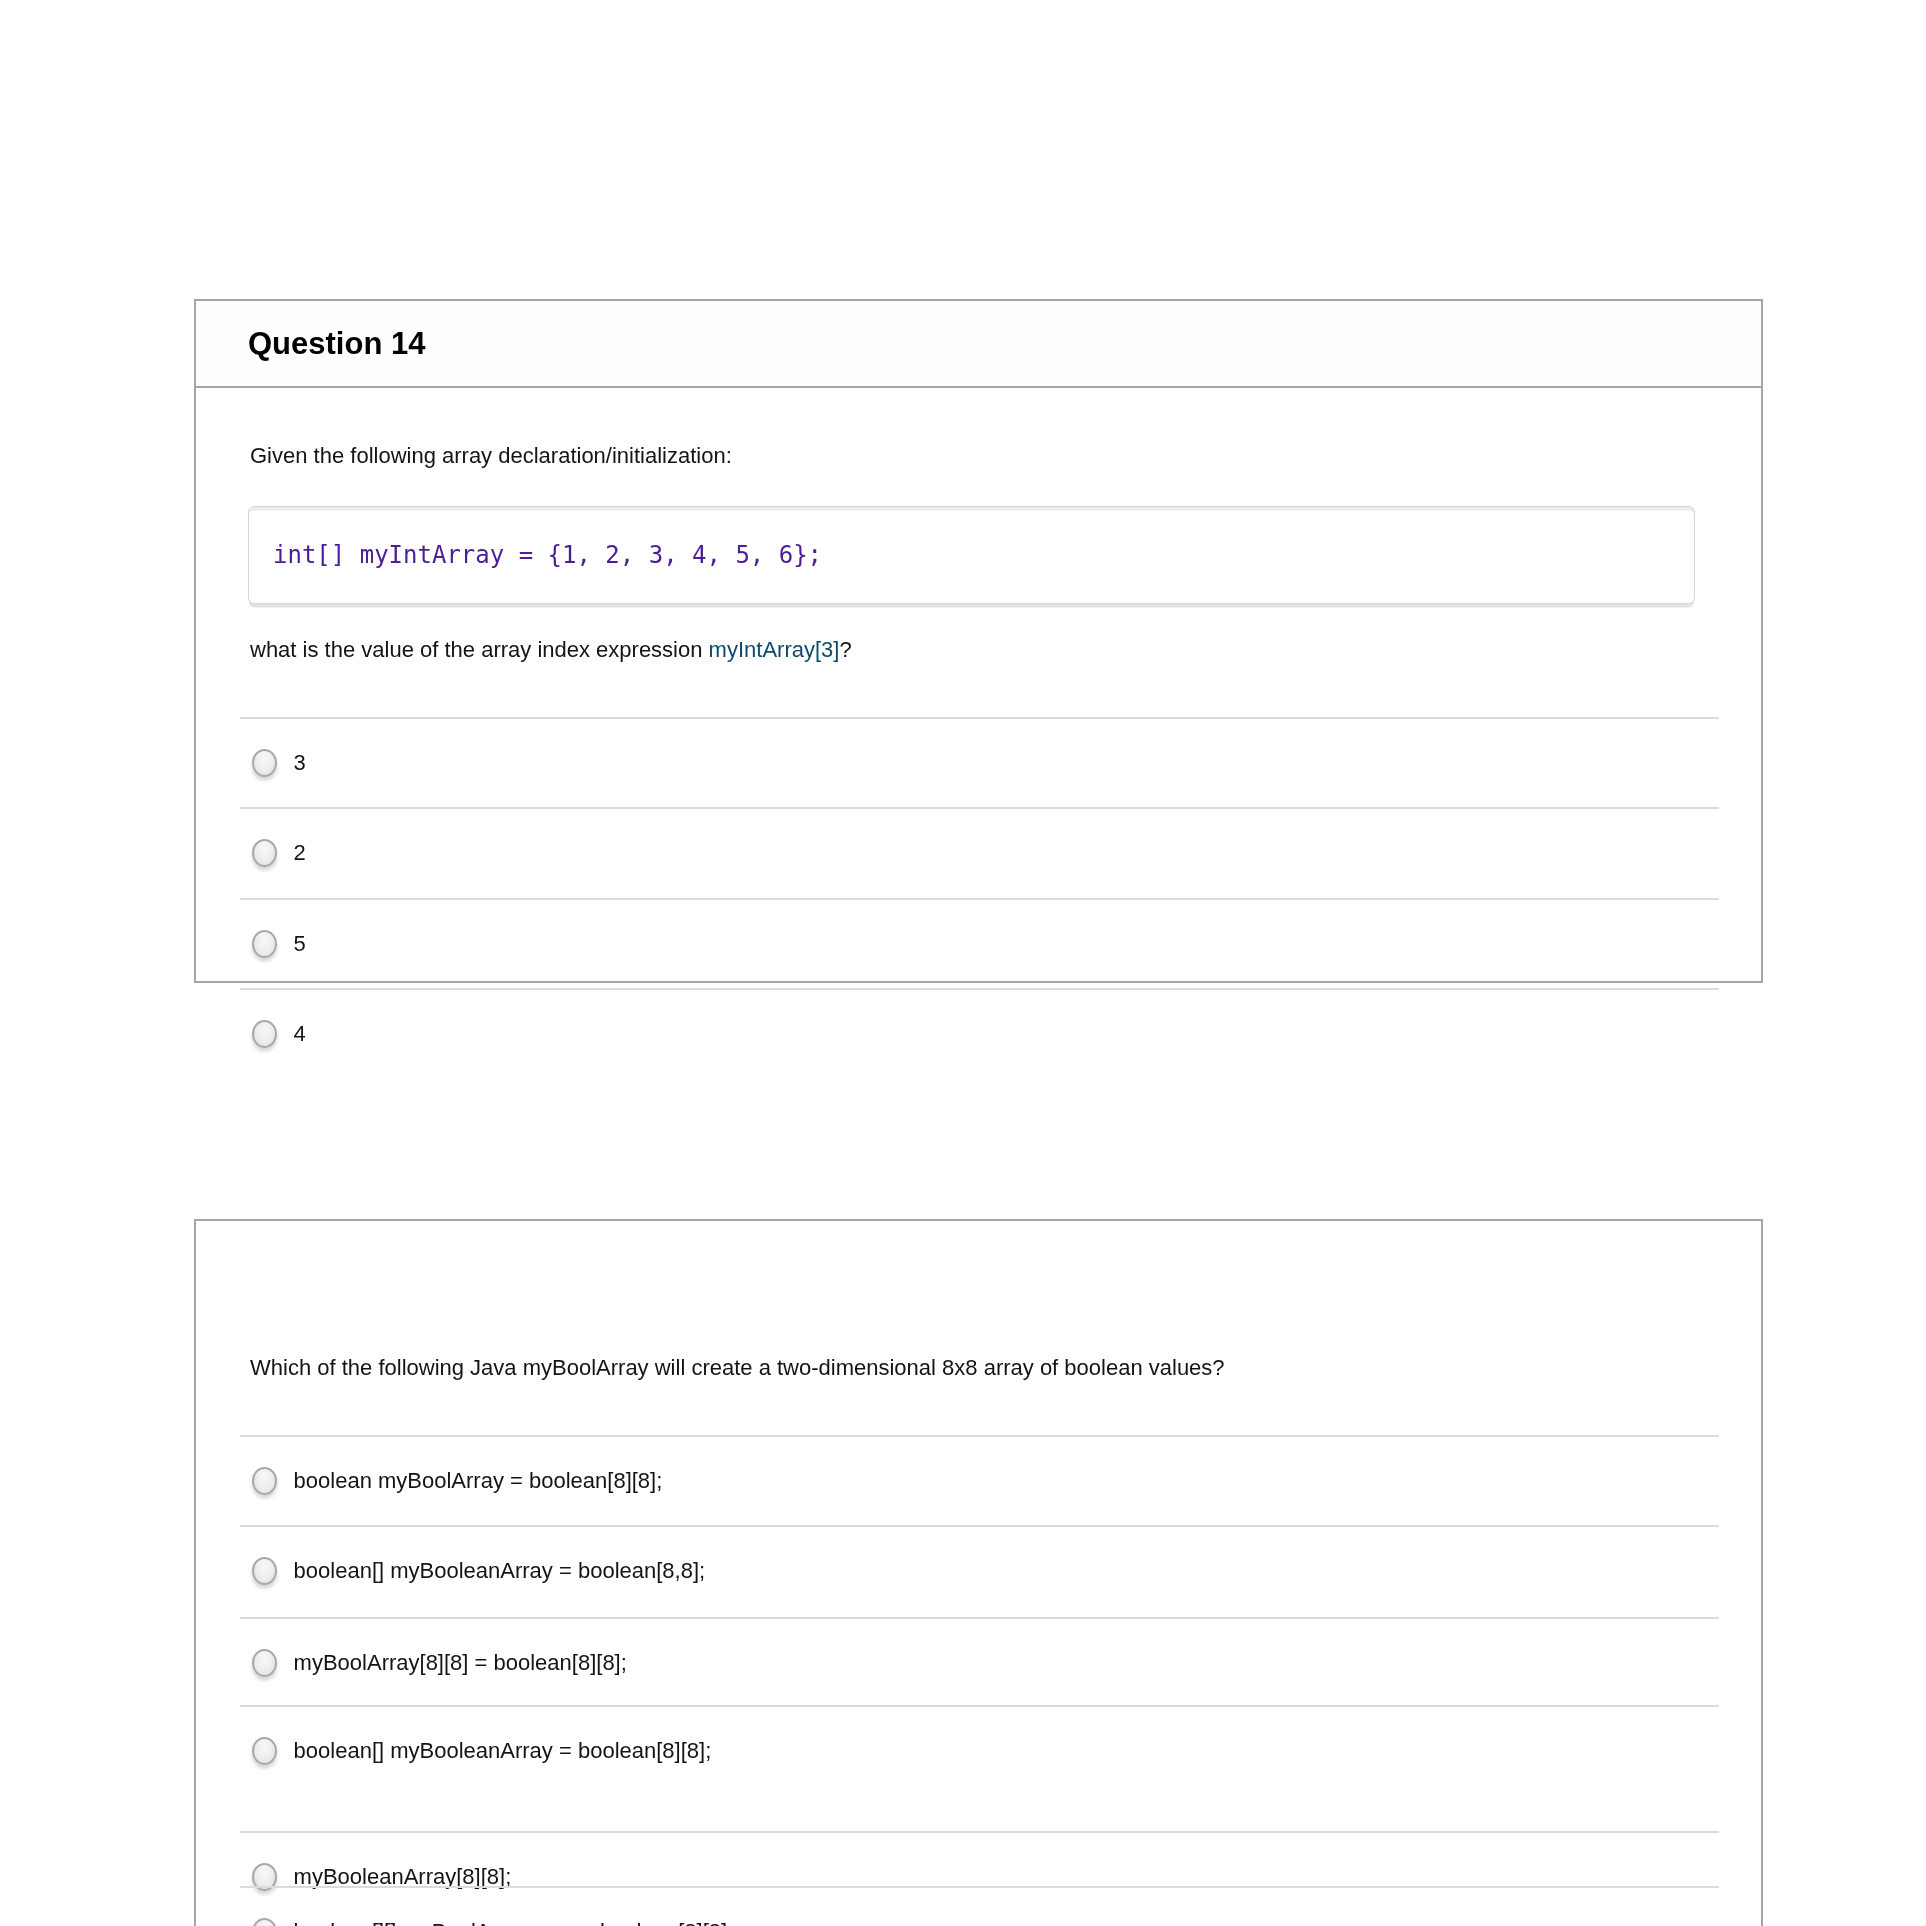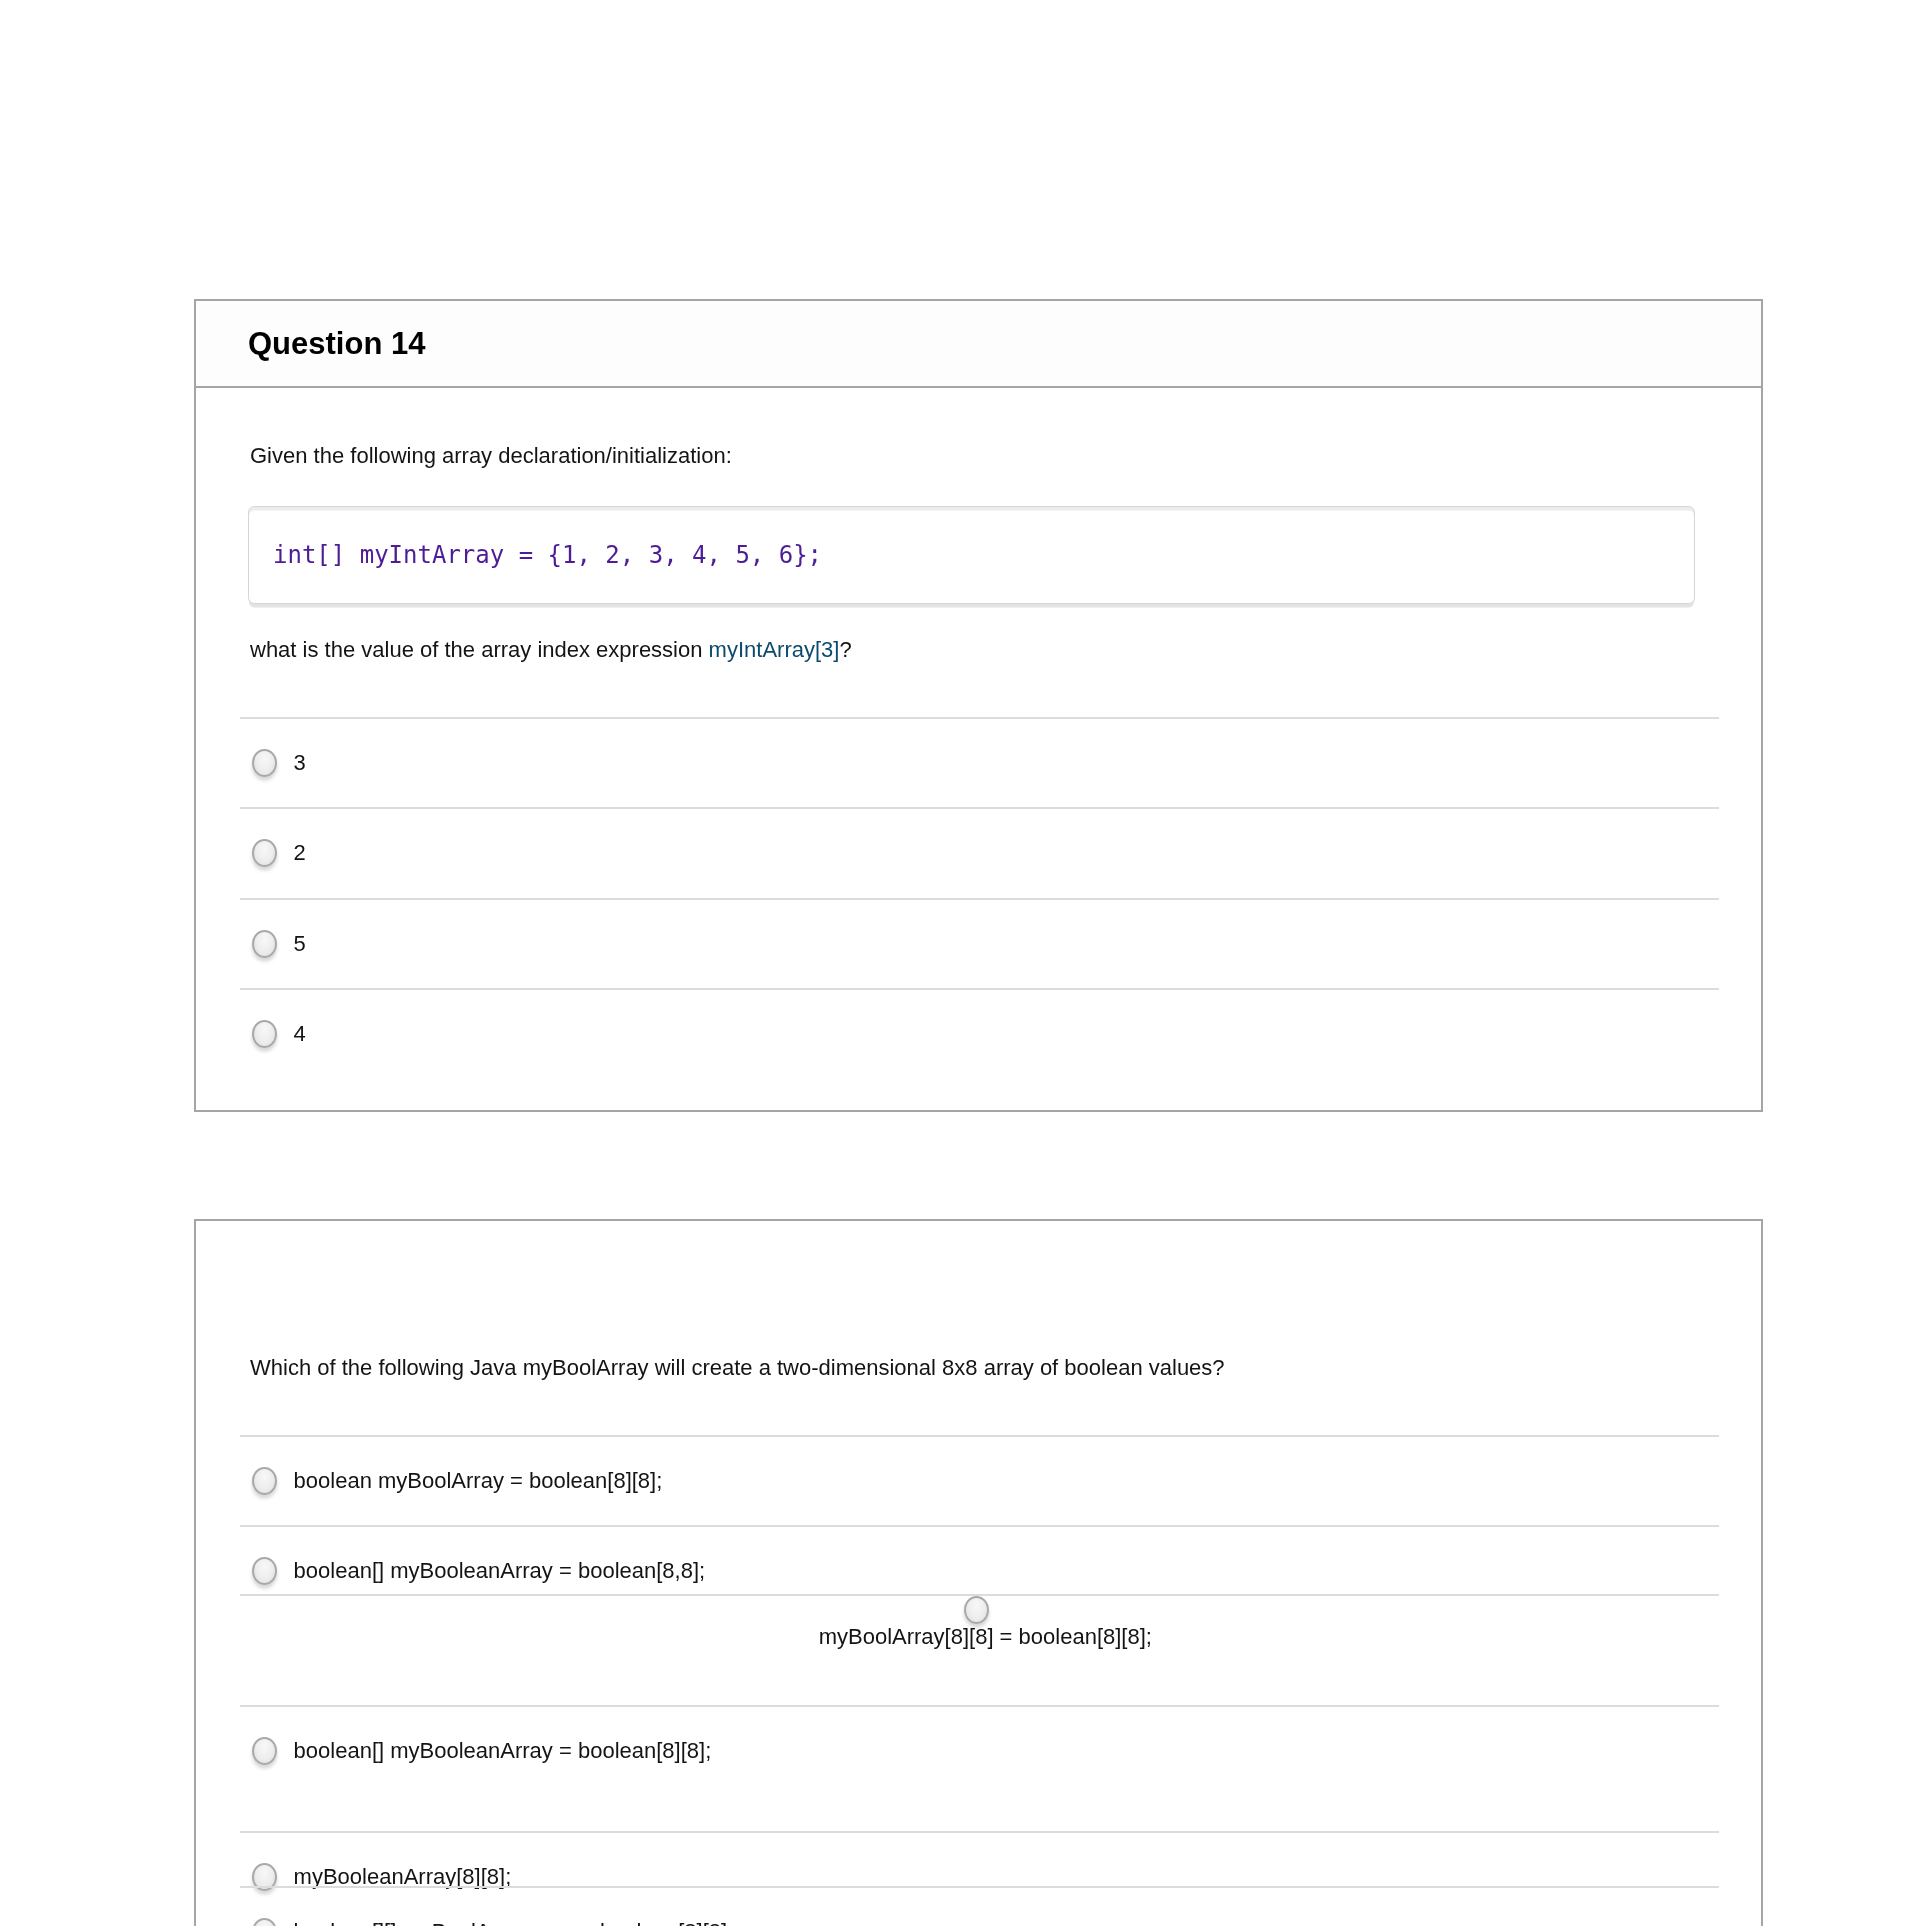--- a/index.html
+++ b/index.html
@@ -43,7 +43,7 @@
 <div class="page">
 
 
-  <section class="qbox" style="top:299px;height:813px;text-decoration:underline;">
+  <section class="qbox" style="top:299px;height:684px;text-decoration:underline;">
     <div class="qheader" style="height:87px;">
       <h2 class="qtitle" style="margin:0;">Question 14</h2>
     </div>

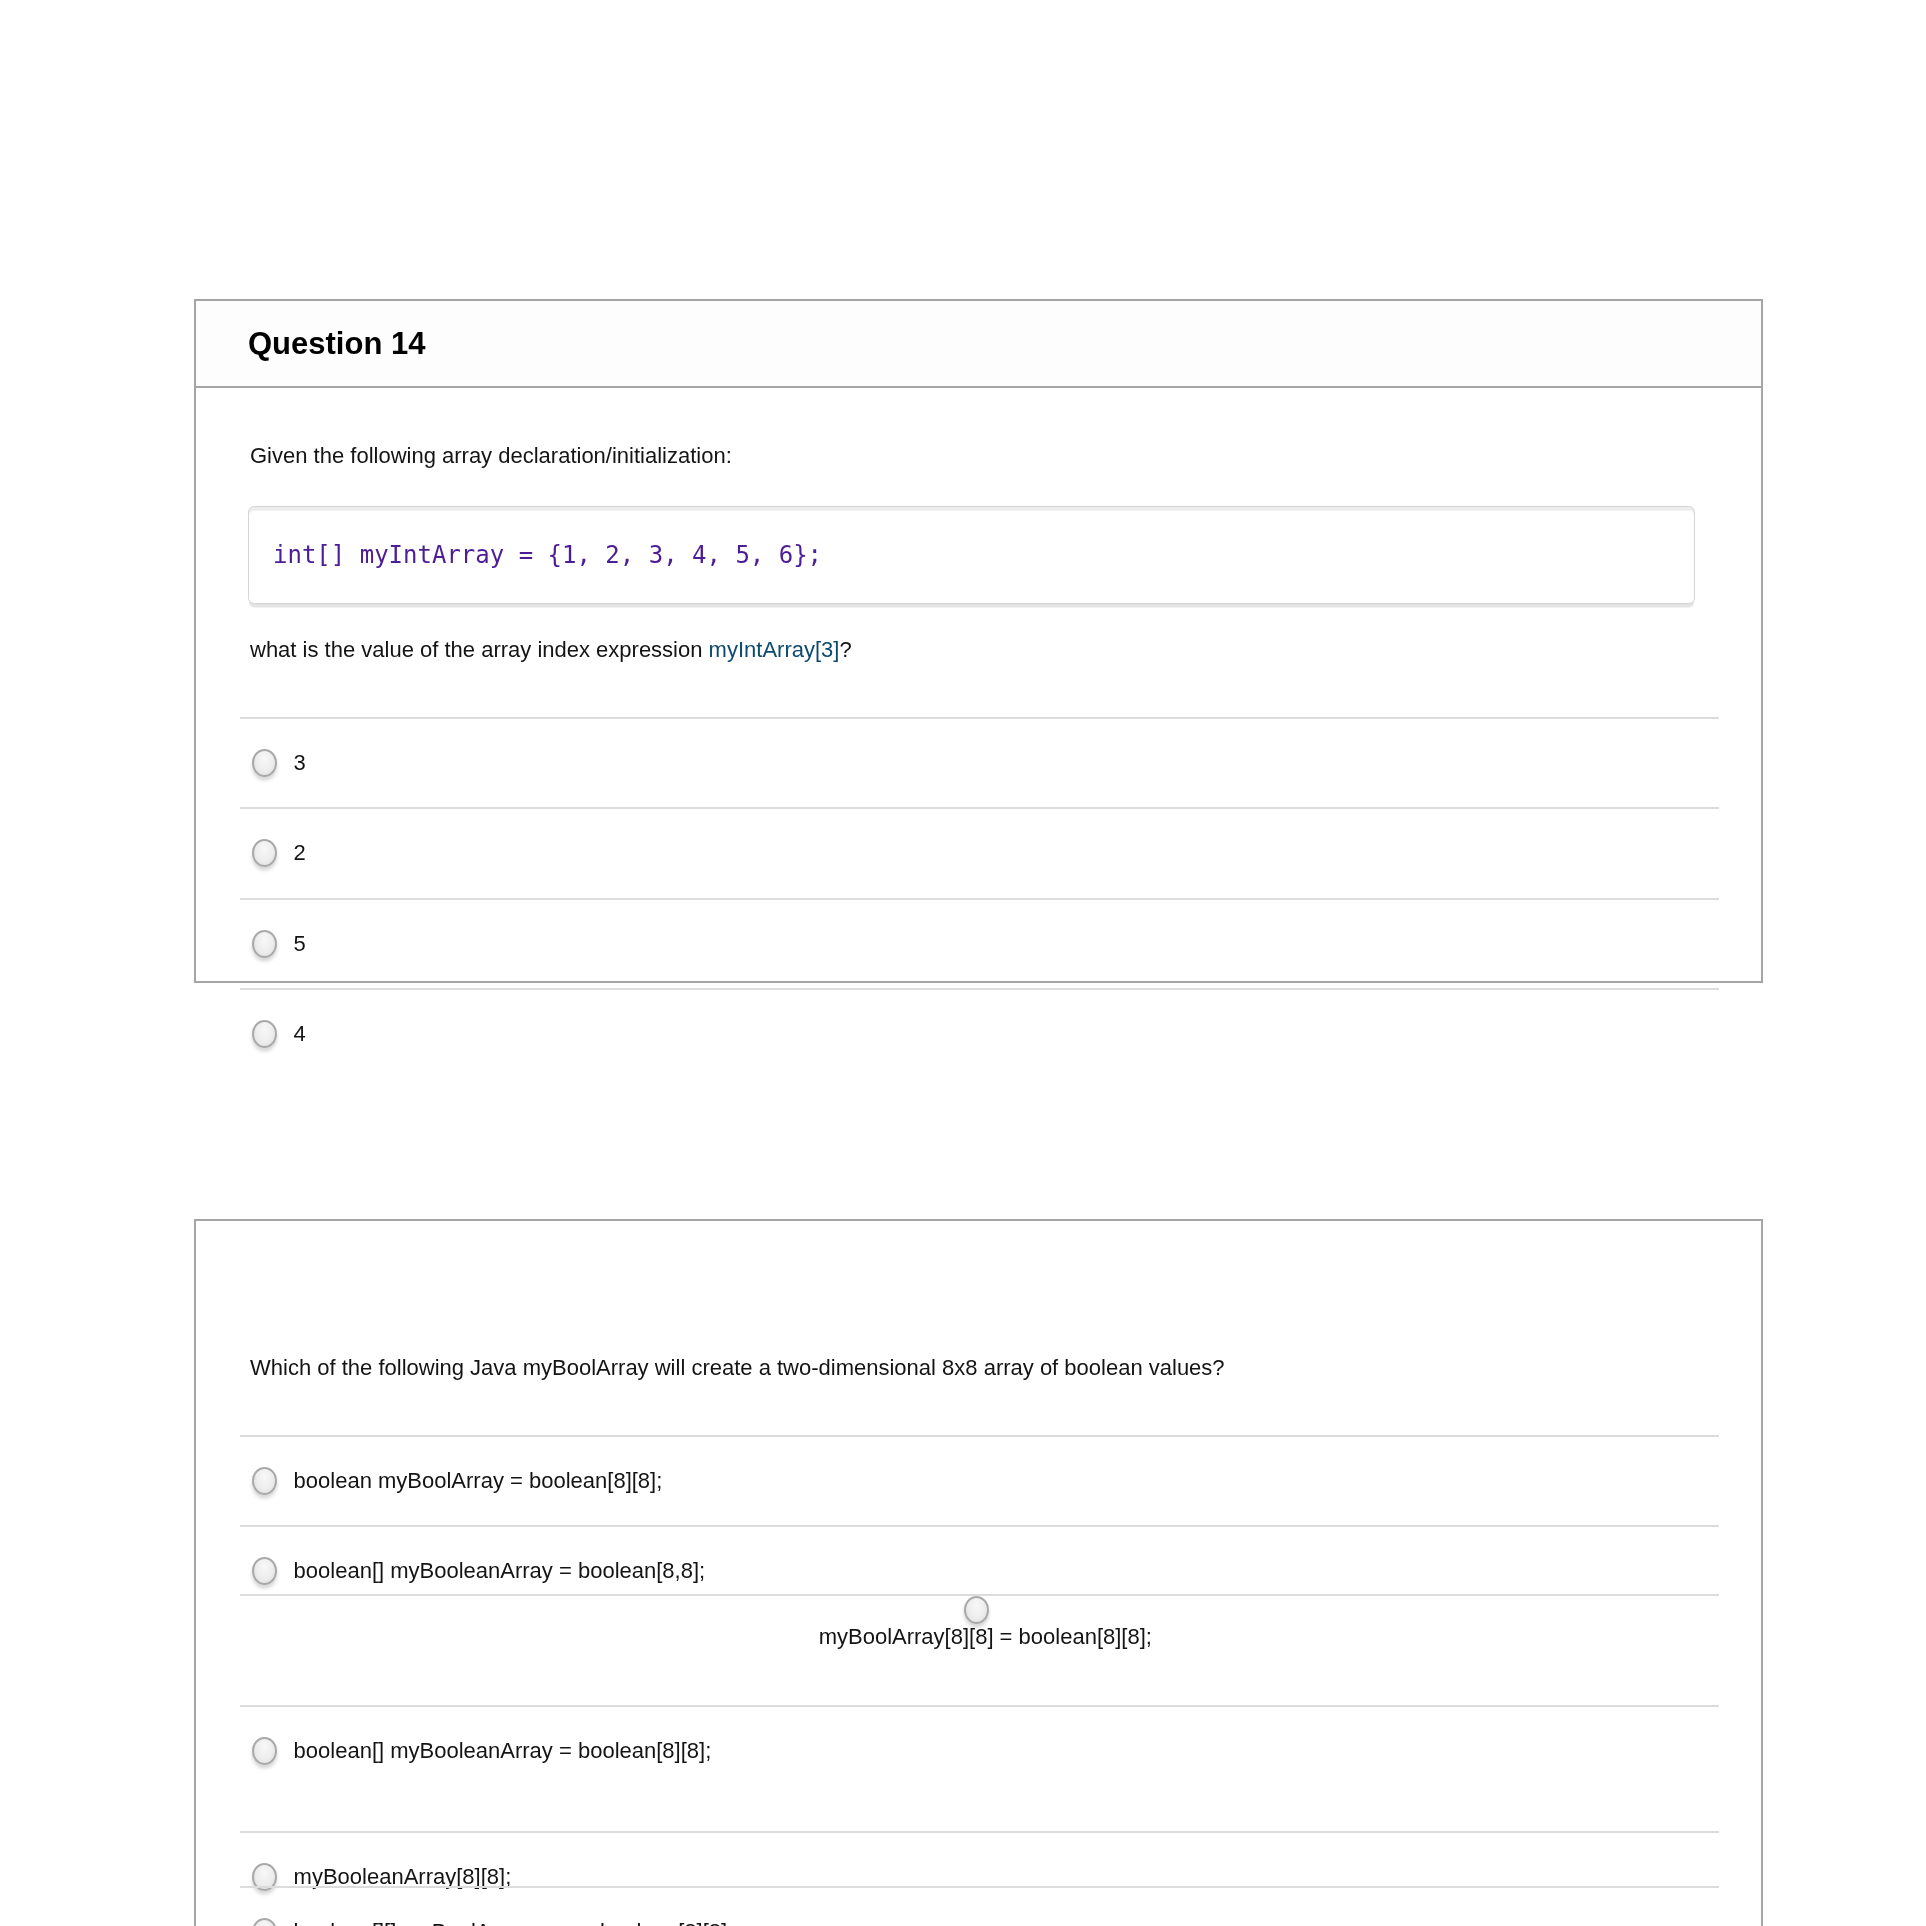--- a/index.html
+++ b/index.html
@@ -82,7 +82,7 @@
       <span class="radio"></span>
       <span class="opt-label">boolean[] myBooleanArray = boolean[8,8];</span>
     </div>
-    <div class="opt-row" style="top:373px;flex-direction:column;">
+    <div class="opt-row" style="top:396px;">
       <span class="radio"></span>
       <span class="opt-label">myBoolArray[8][8] = boolean[8][8];</span>
     </div>

